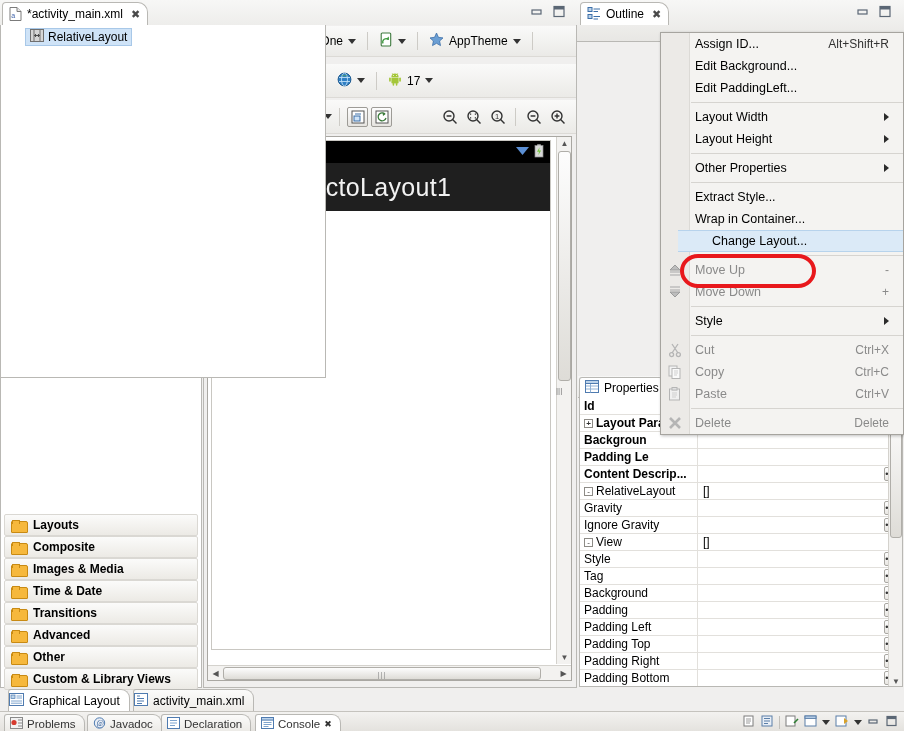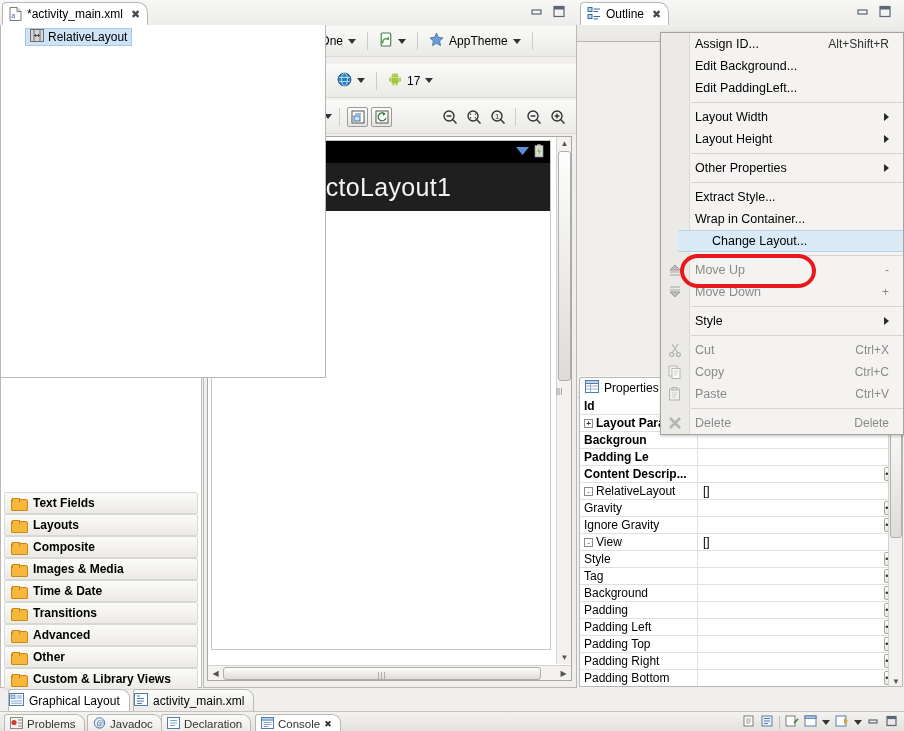--- a/index.html
+++ b/index.html
@@ -358,10 +358,6 @@
 
   </div>
 
-  <div class="cat-btn" style="top:492px;">
-    <span class="folder"></span>
-    <span>Text Fields</span>
-  </div>
   <div class="cat-btn" style="top:514px;">
     <span class="folder"></span>
     <span>Layouts</span>

